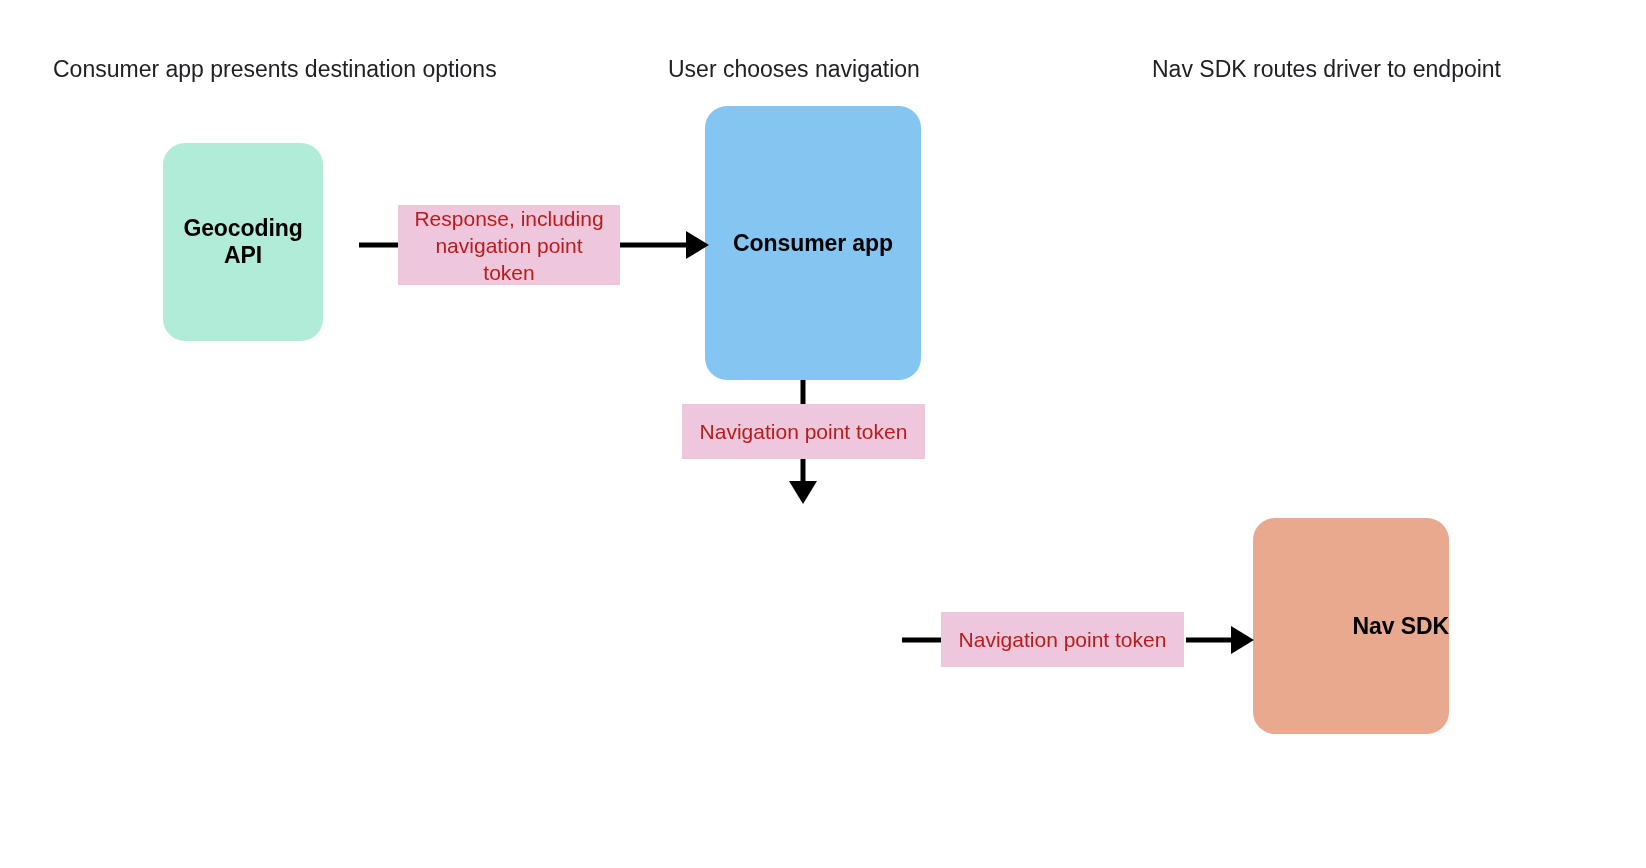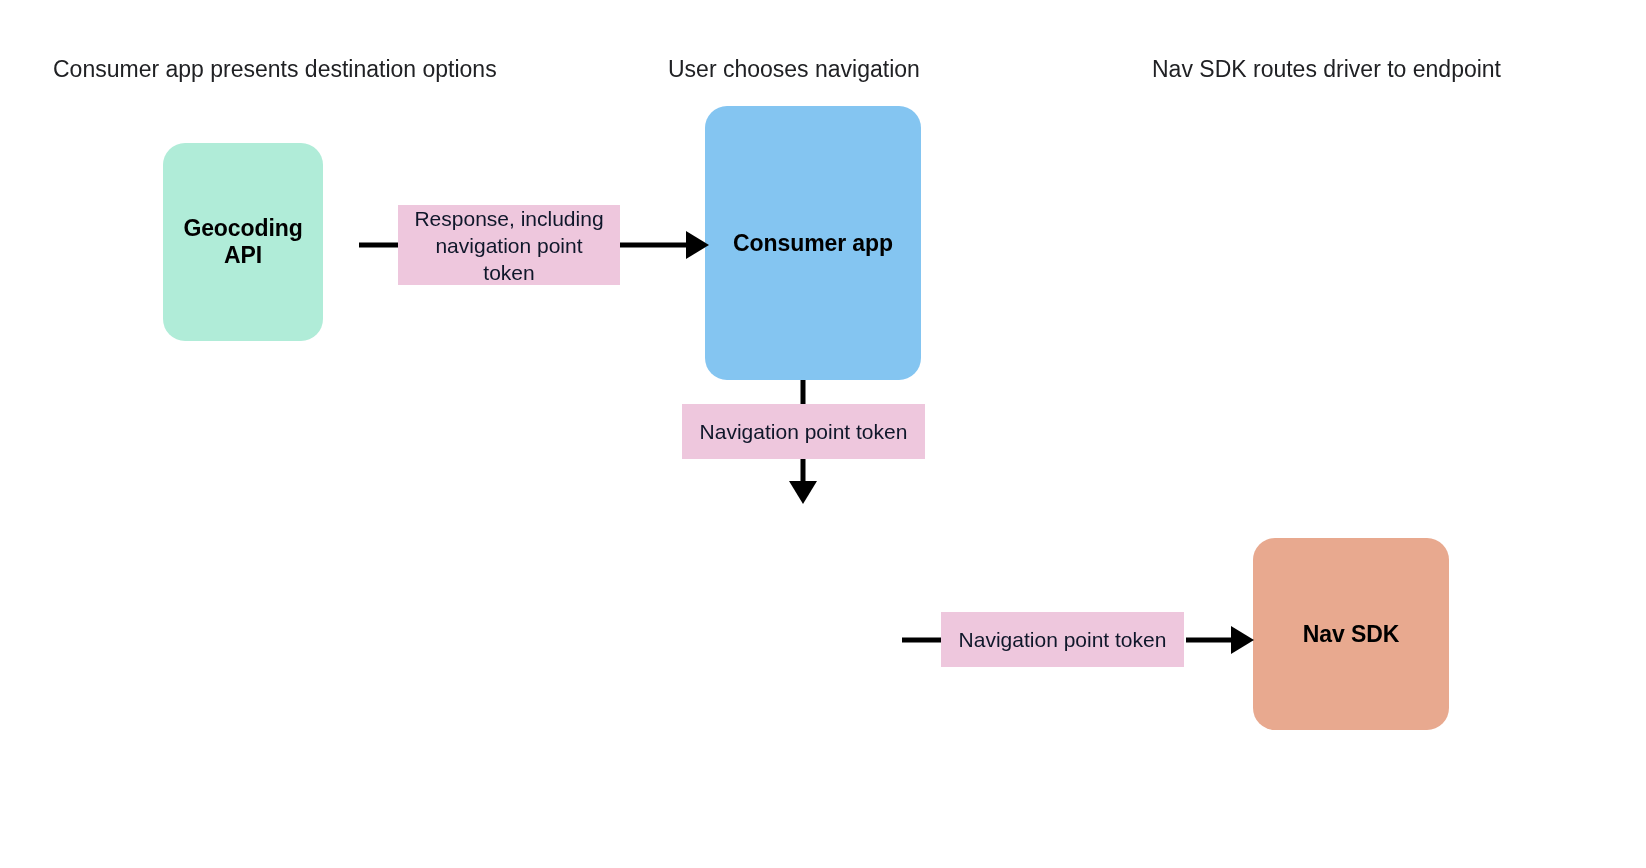--- a/index.html
+++ b/index.html
@@ -58,7 +58,7 @@
   .edge-label-text {
     font-size: 21px;
     line-height: 27px;
-    color: #0f172a;
+    color: #b91c1c;
     text-align: center;
     white-space: pre-line;
   }

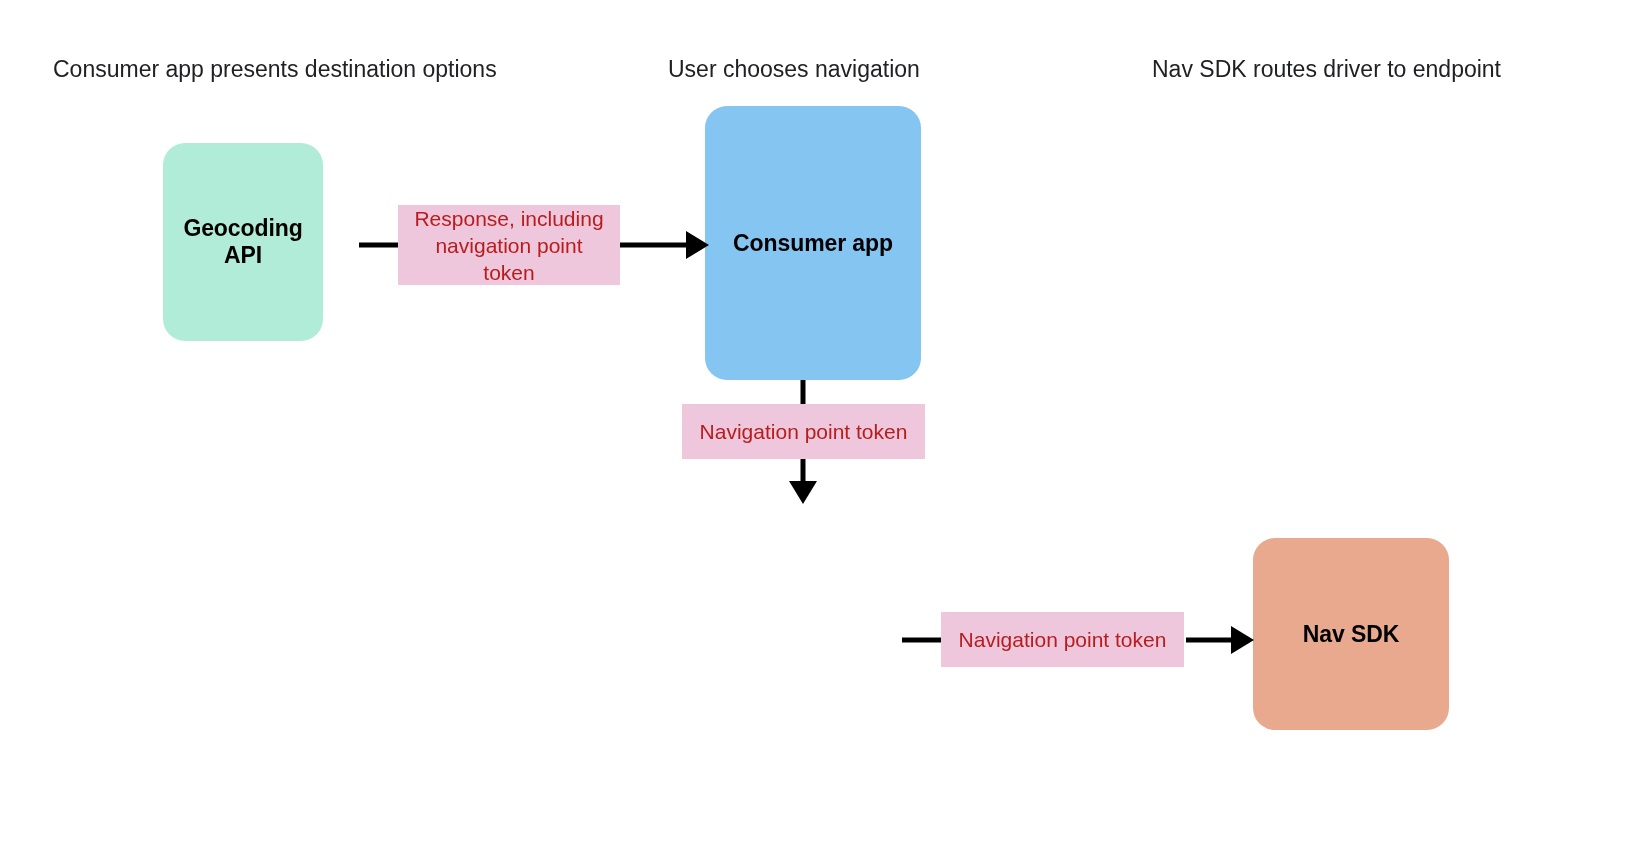--- a/index.html
+++ b/index.html
@@ -113,7 +113,7 @@
   </div>
 
 
-  <div class="node" id="node-nav-sdk" style="left:1253px; top:538px; width:196px; height:192px; background:#e8a98f;">
+  <div class="node" id="node-nav-sdk" style="left:1253px; top:518px; width:196px; height:216px; background:#e8a98f;justify-content:flex-end;">
     <span class="node-label">Nav SDK</span>
   </div>
 

